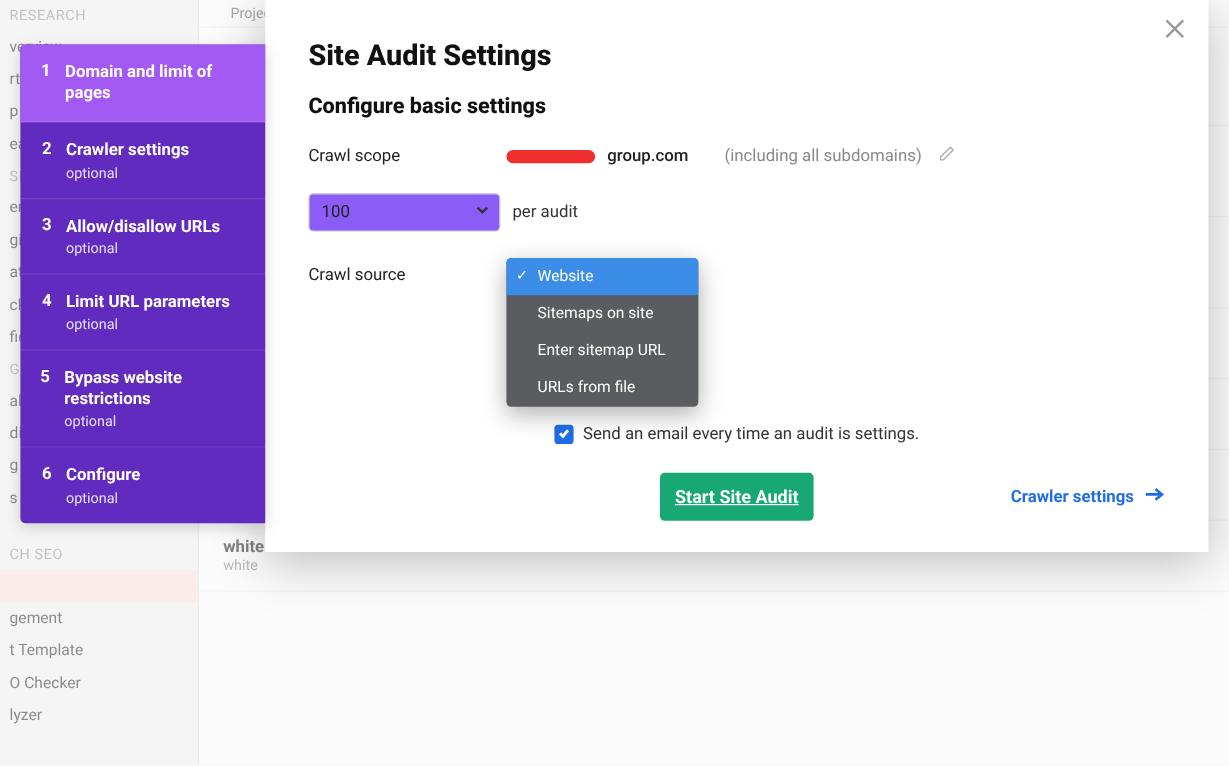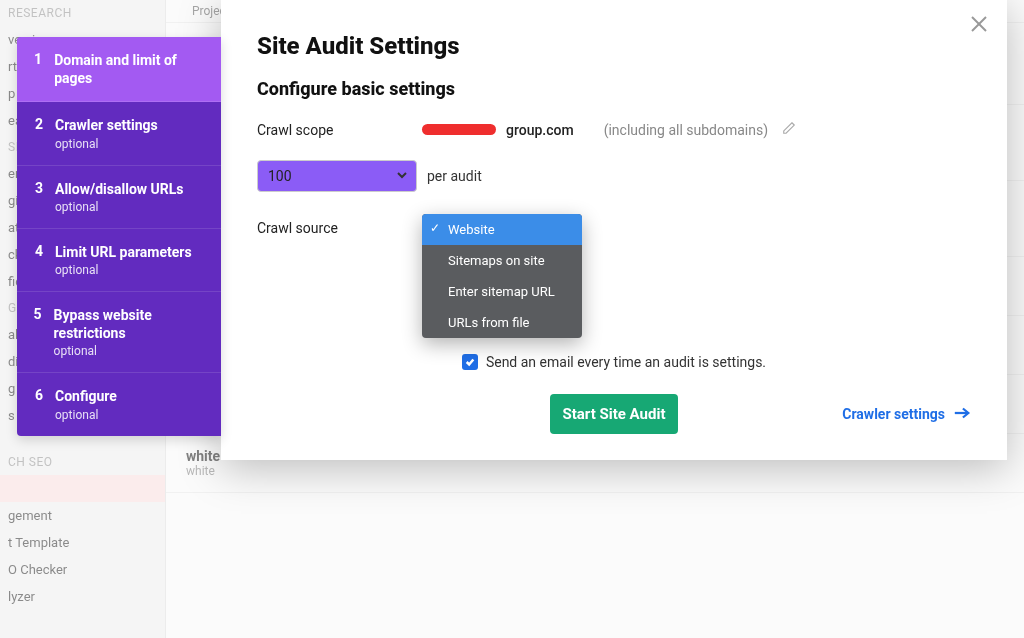--- a/index.html
+++ b/index.html
@@ -66,7 +66,7 @@
   .chk { width:16px; height:16px; border-radius:3px; background:#1f6ee6; display:inline-flex; align-items:center; justify-content:center;}
   .chk svg { width:10px; height:10px; stroke:#fff; stroke-width:3; fill:none;}
   .action-row { display:flex; align-items:center; justify-content:center; gap:150px; position:relative;}
-  .btn-primary { background:#17a874; color:#fff; border:none; border-radius:4px; padding:11px 12px; font-size:15px; font-weight:700; cursor:pointer;}
+  .btn-primary { background:#17a874; color:#fff; border:none; border-radius:4px; padding:11px 12px; font-size:15px; font-weight:700; cursor:pointer;text-decoration:underline;}
   .link-next { color:#1f6ee6; font-weight:700; font-size:14px; cursor:pointer; display:flex; align-items:center; gap:8px; position:absolute; right:0;}
   .link-next svg { width:18px; height:14px; stroke:#1f6ee6; stroke-width:2.5; fill:none;}
 

